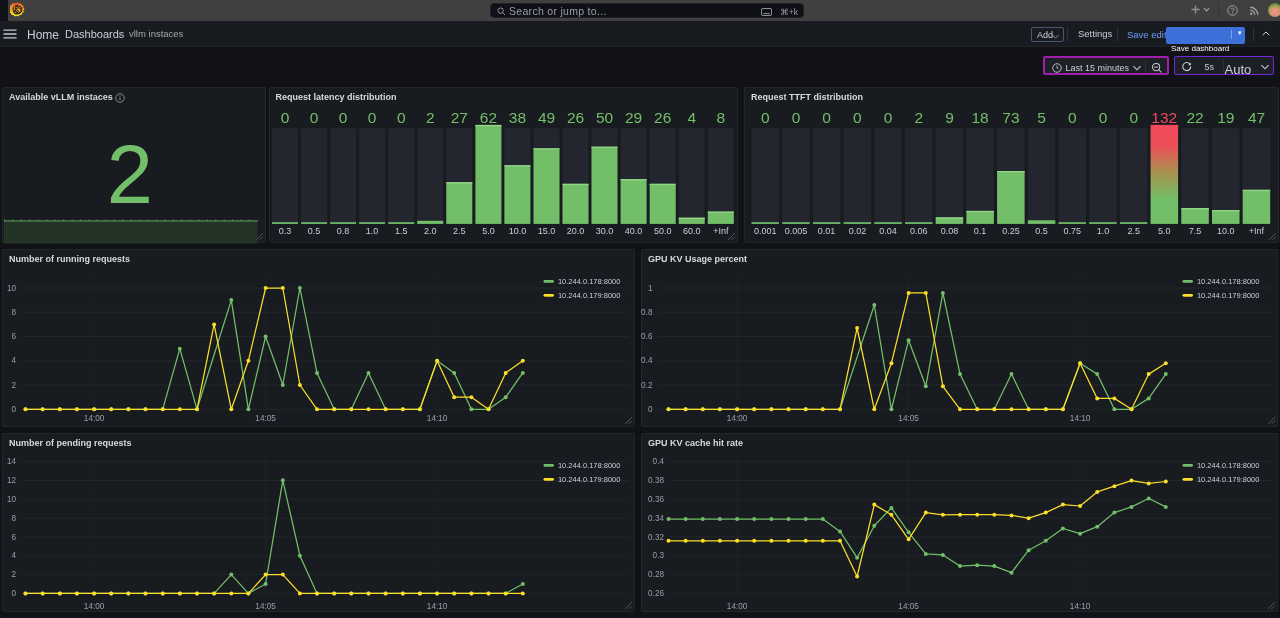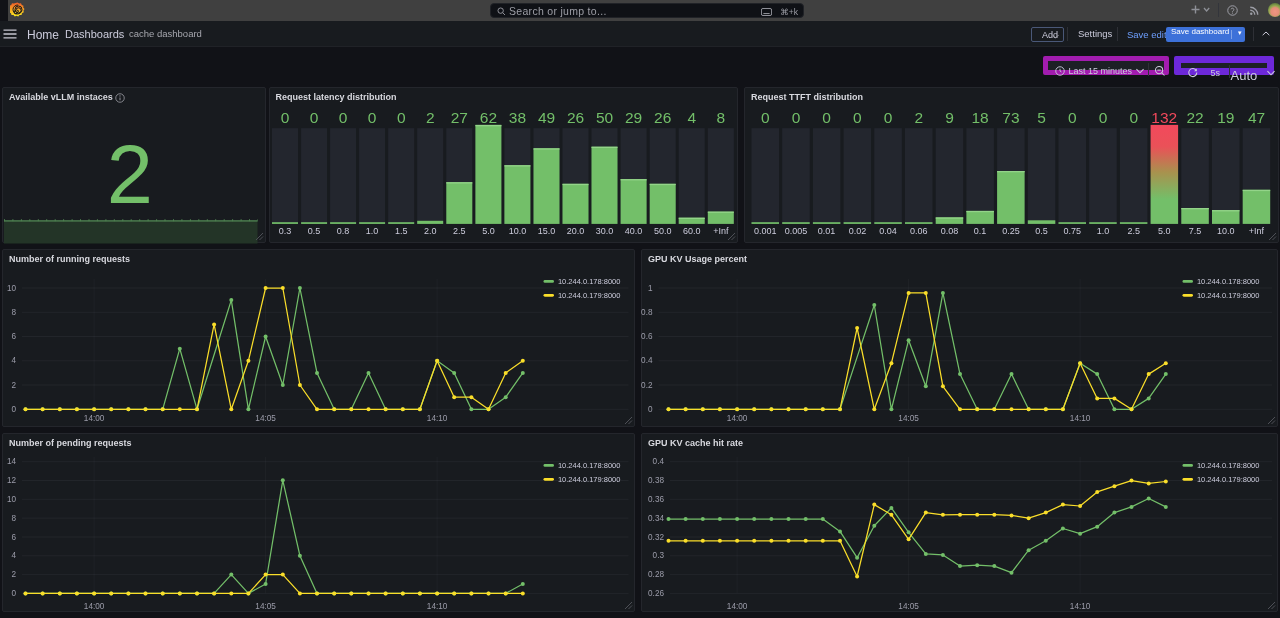--- a/index.html
+++ b/index.html
@@ -64,7 +64,7 @@
     <div class="abs" style="left:55px;top:6.5px;font-size:9.5px;color:#7b7d85">›</div>
     <div class="abs" style="left:65px;top:7px;font-size:11px;font-weight:500;color:#ccccdc">Dashboards</div>
     <div class="abs" style="left:119px;top:6.5px;font-size:9.5px;color:#7b7d85">›</div>
-    <div class="abs" style="left:129px;top:7px;font-size:9.5px;color:#a6a7ae">cache dashboard</div>
+    <div class="abs" style="left:129px;top:7px;font-size:9.5px;color:#a6a7ae">vllm instaces</div>
     <div class="abs" style="left:1031px;top:6px;width:33px;height:14.5px;border:1px solid #4a5878;border-radius:2px;color:#ccccdc;font-size:9px;text-align:center;padding:2px 0 0 5px">Add<svg style="position:absolute;right:4.5px;top:6px" width="7" height="5" viewBox="0 0 9 6">
         <path d="M0.5 1 L4.5 5 L8.5 1" stroke="#9d9ea6" stroke-width="1.2" fill="none"></path>
       </svg></div>

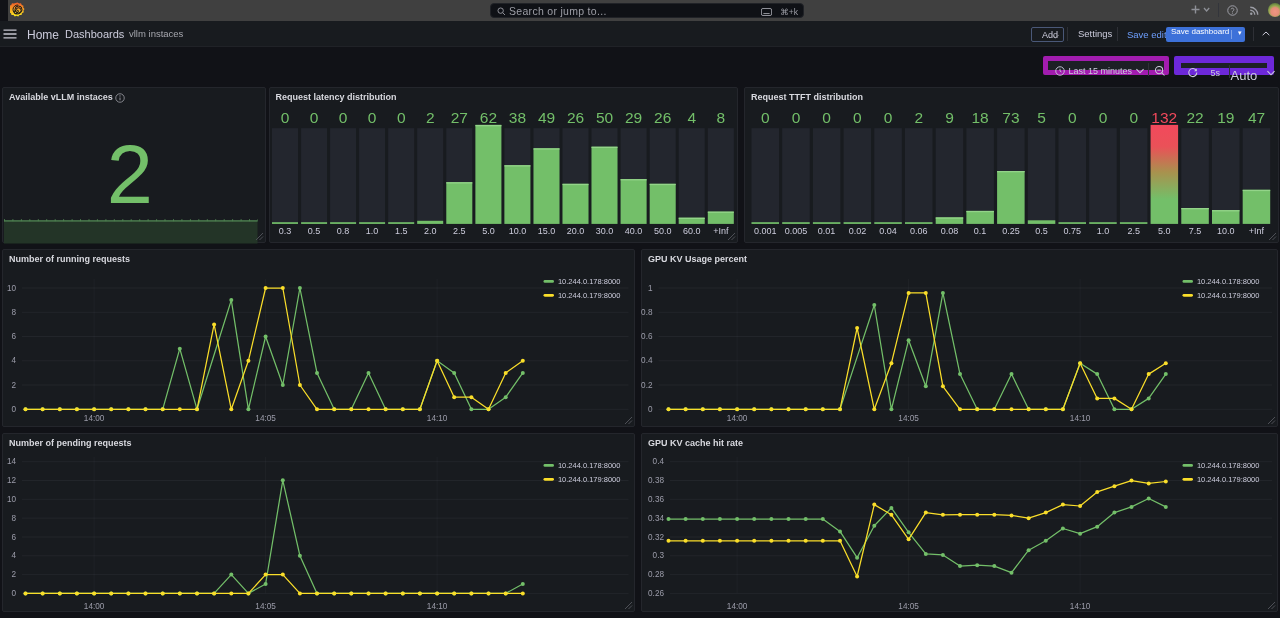--- a/index.html
+++ b/index.html
@@ -65,7 +65,7 @@
     <div class="abs" style="left:65px;top:7px;font-size:11px;font-weight:500;color:#ccccdc">Dashboards</div>
     <div class="abs" style="left:119px;top:6.5px;font-size:9.5px;color:#7b7d85">›</div>
     <div class="abs" style="left:129px;top:7px;font-size:9.5px;color:#a6a7ae">vllm instaces</div>
-    <div class="abs" style="left:1031px;top:6px;width:33px;height:14.5px;border:1px solid #4a5878;border-radius:2px;color:#ccccdc;font-size:9px;text-align:center;padding:2px 0 0 5px">Add<svg style="position:absolute;right:4.5px;top:6px" width="7" height="5" viewBox="0 0 9 6">
+    <div class="abs" style="left:1031px;top:6px;width:33px;height:14.5px;border:1px solid #4a5878;border-radius:2px;color:#ccccdc;font-size:9px;text-align:left;padding:2px 0 0 5px">Add<svg style="position:absolute;right:4.5px;top:6px" width="7" height="5" viewBox="0 0 9 6">
         <path d="M0.5 1 L4.5 5 L8.5 1" stroke="#9d9ea6" stroke-width="1.2" fill="none"></path>
       </svg></div>
     <div class="abs" style="left:1067px;top:6px;width:1px;height:14px;background:#2e3036"></div>

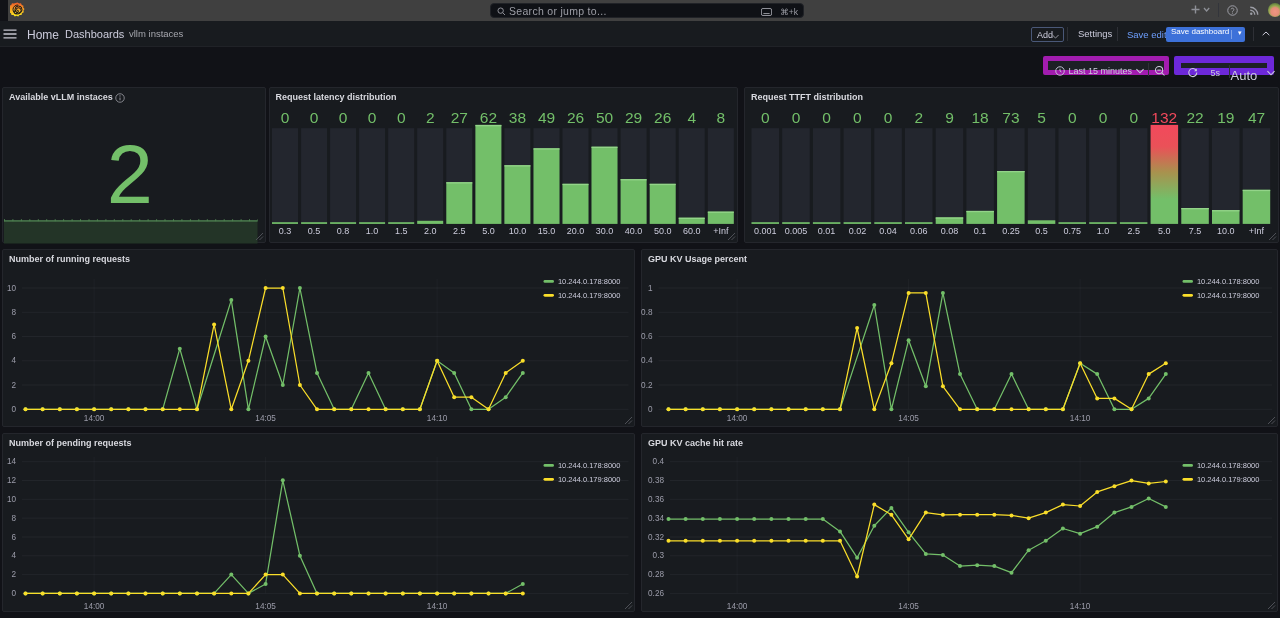--- a/index.html
+++ b/index.html
@@ -72,7 +72,7 @@
     <div class="abs" style="left:1078px;top:7px;font-size:9.5px;color:#ccccdc">Settings</div>
     <div class="abs" style="left:1117px;top:6px;width:1px;height:14px;background:#2e3036"></div>
     <div class="abs" style="left:1127px;top:7.5px;font-size:9.5px;color:#6e9fff">Save edit</div>
-    <div class="abs" style="left:1166px;top:6px;width:79px;height:14.5px;background:#3D71D9;border-radius:2px;color:#fff;font-size:8px;font-weight:500;padding:0 0 0 5px">Save dashboard<span style="position:absolute;right:13px;top:2.5px;width:1px;height:9.5px;background:rgba(255,255,255,0.35)"></span><span style="position:absolute;right:3.5px;top:1.5px;font-size:7px">▾</span></div>
+    <div class="abs" style="left:1166px;top:6px;width:79px;height:14.5px;background:#3D71D9;border-radius:2px;color:#fff;font-size:8px;font-weight:500;padding:17px 0 0 5px">Save dashboard<span style="position:absolute;right:13px;top:2.5px;width:1px;height:9.5px;background:rgba(255,255,255,0.35)"></span><span style="position:absolute;right:3.5px;top:1.5px;font-size:7px">▾</span></div>
     <div class="abs" style="left:1253px;top:6px;width:1px;height:14px;background:#2e3036"></div>
     <svg class="abs" style="left:1262px;top:10px" width="8" height="5" viewBox="0 0 9 6">
       <path d="M0.5 5 L4.5 1.2 L8.5 5" stroke="#ccccdc" stroke-width="1.2" fill="none"></path>

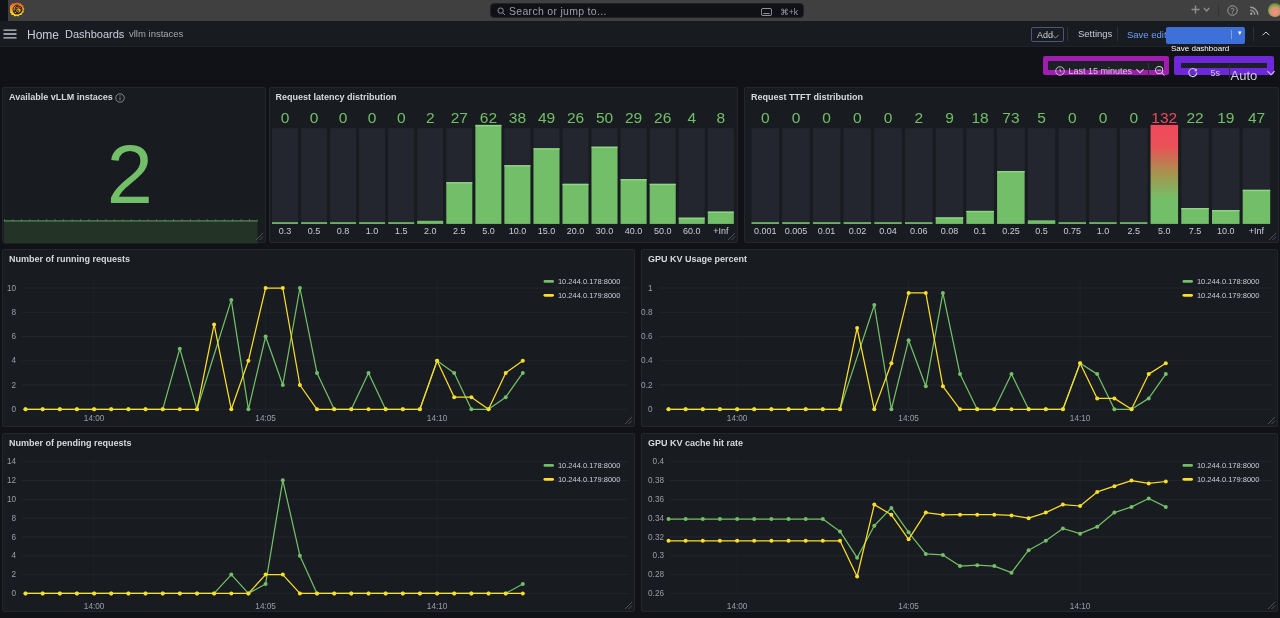--- a/index.html
+++ b/index.html
@@ -78,7 +78,7 @@
       <path d="M0.5 5 L4.5 1.2 L8.5 5" stroke="#ccccdc" stroke-width="1.2" fill="none"></path>
     </svg>
   </div>
-<div class="abs" style="left:1042.5px;top:56px;width:126px;height:19px;background:#1d2025;border:5px solid #a21caf;border-radius:2px">
+<div class="abs" style="left:1042.5px;top:56px;width:126px;height:19px;background:#1d2025;border:2px solid #a21caf;border-radius:2px">
     <svg class="abs" style="left:7px;top:4.5px" width="10" height="10" viewBox="0 0 20 20">
       <circle cx="10" cy="10" r="8.5" fill="none" stroke="#ccccdc" stroke-width="1.8"></circle>
       <path d="M10 5.5 V10 L13 12" fill="none" stroke="#ccccdc" stroke-width="1.8"></path>

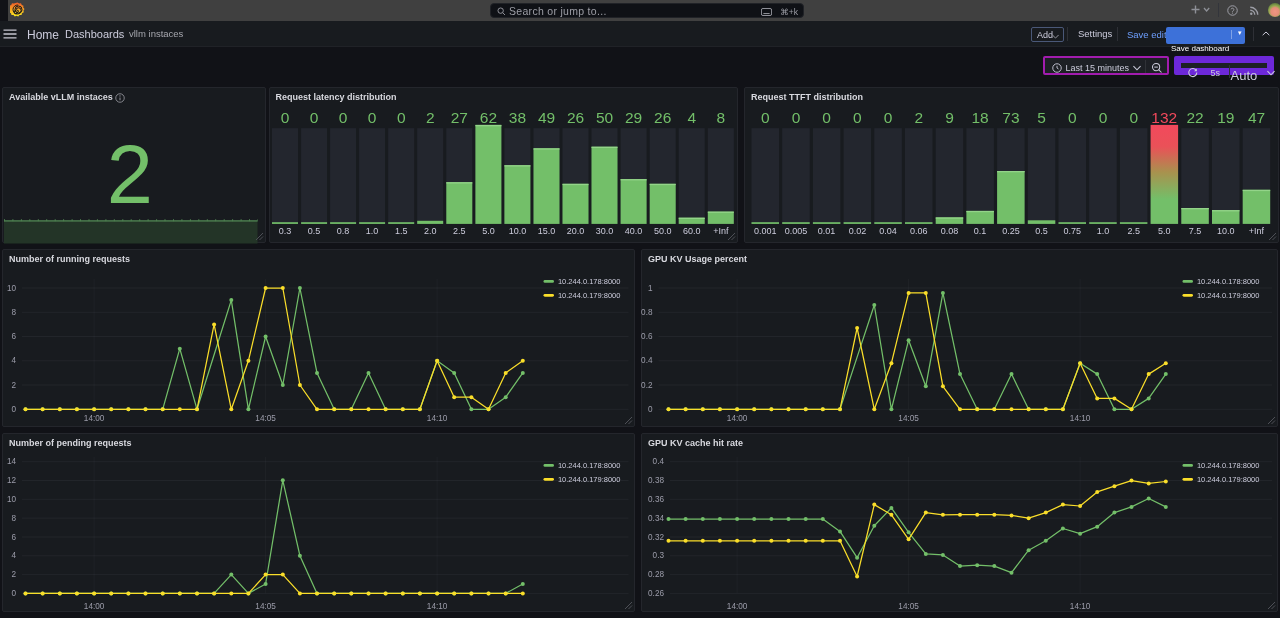--- a/index.html
+++ b/index.html
@@ -94,7 +94,7 @@
       <line x1="5.5" y1="8.5" x2="11.5" y2="8.5" stroke="#ccccdc" stroke-width="1.7"></line>
     </svg>
   </div>
-<div class="abs" style="left:1173.5px;top:56px;width:100.5px;height:19px;background:#1d2025;border:7px solid #6d28d9;border-radius:2px">
+<div class="abs" style="left:1173.5px;top:56px;width:100.5px;height:19px;background:#1d2025;border:1px solid #6d28d9;border-radius:2px">
     <svg class="abs" style="left:6px;top:4px" width="11" height="11" viewBox="0 0 20 20">
       <path d="M16.8 6.4 a7.3 7.3 0 1 0 1 3.6" fill="none" stroke="#ccccdc" stroke-width="2"></path>
       <path d="M17.8 2.5 v5 h-5 z" fill="#ccccdc"></path>

